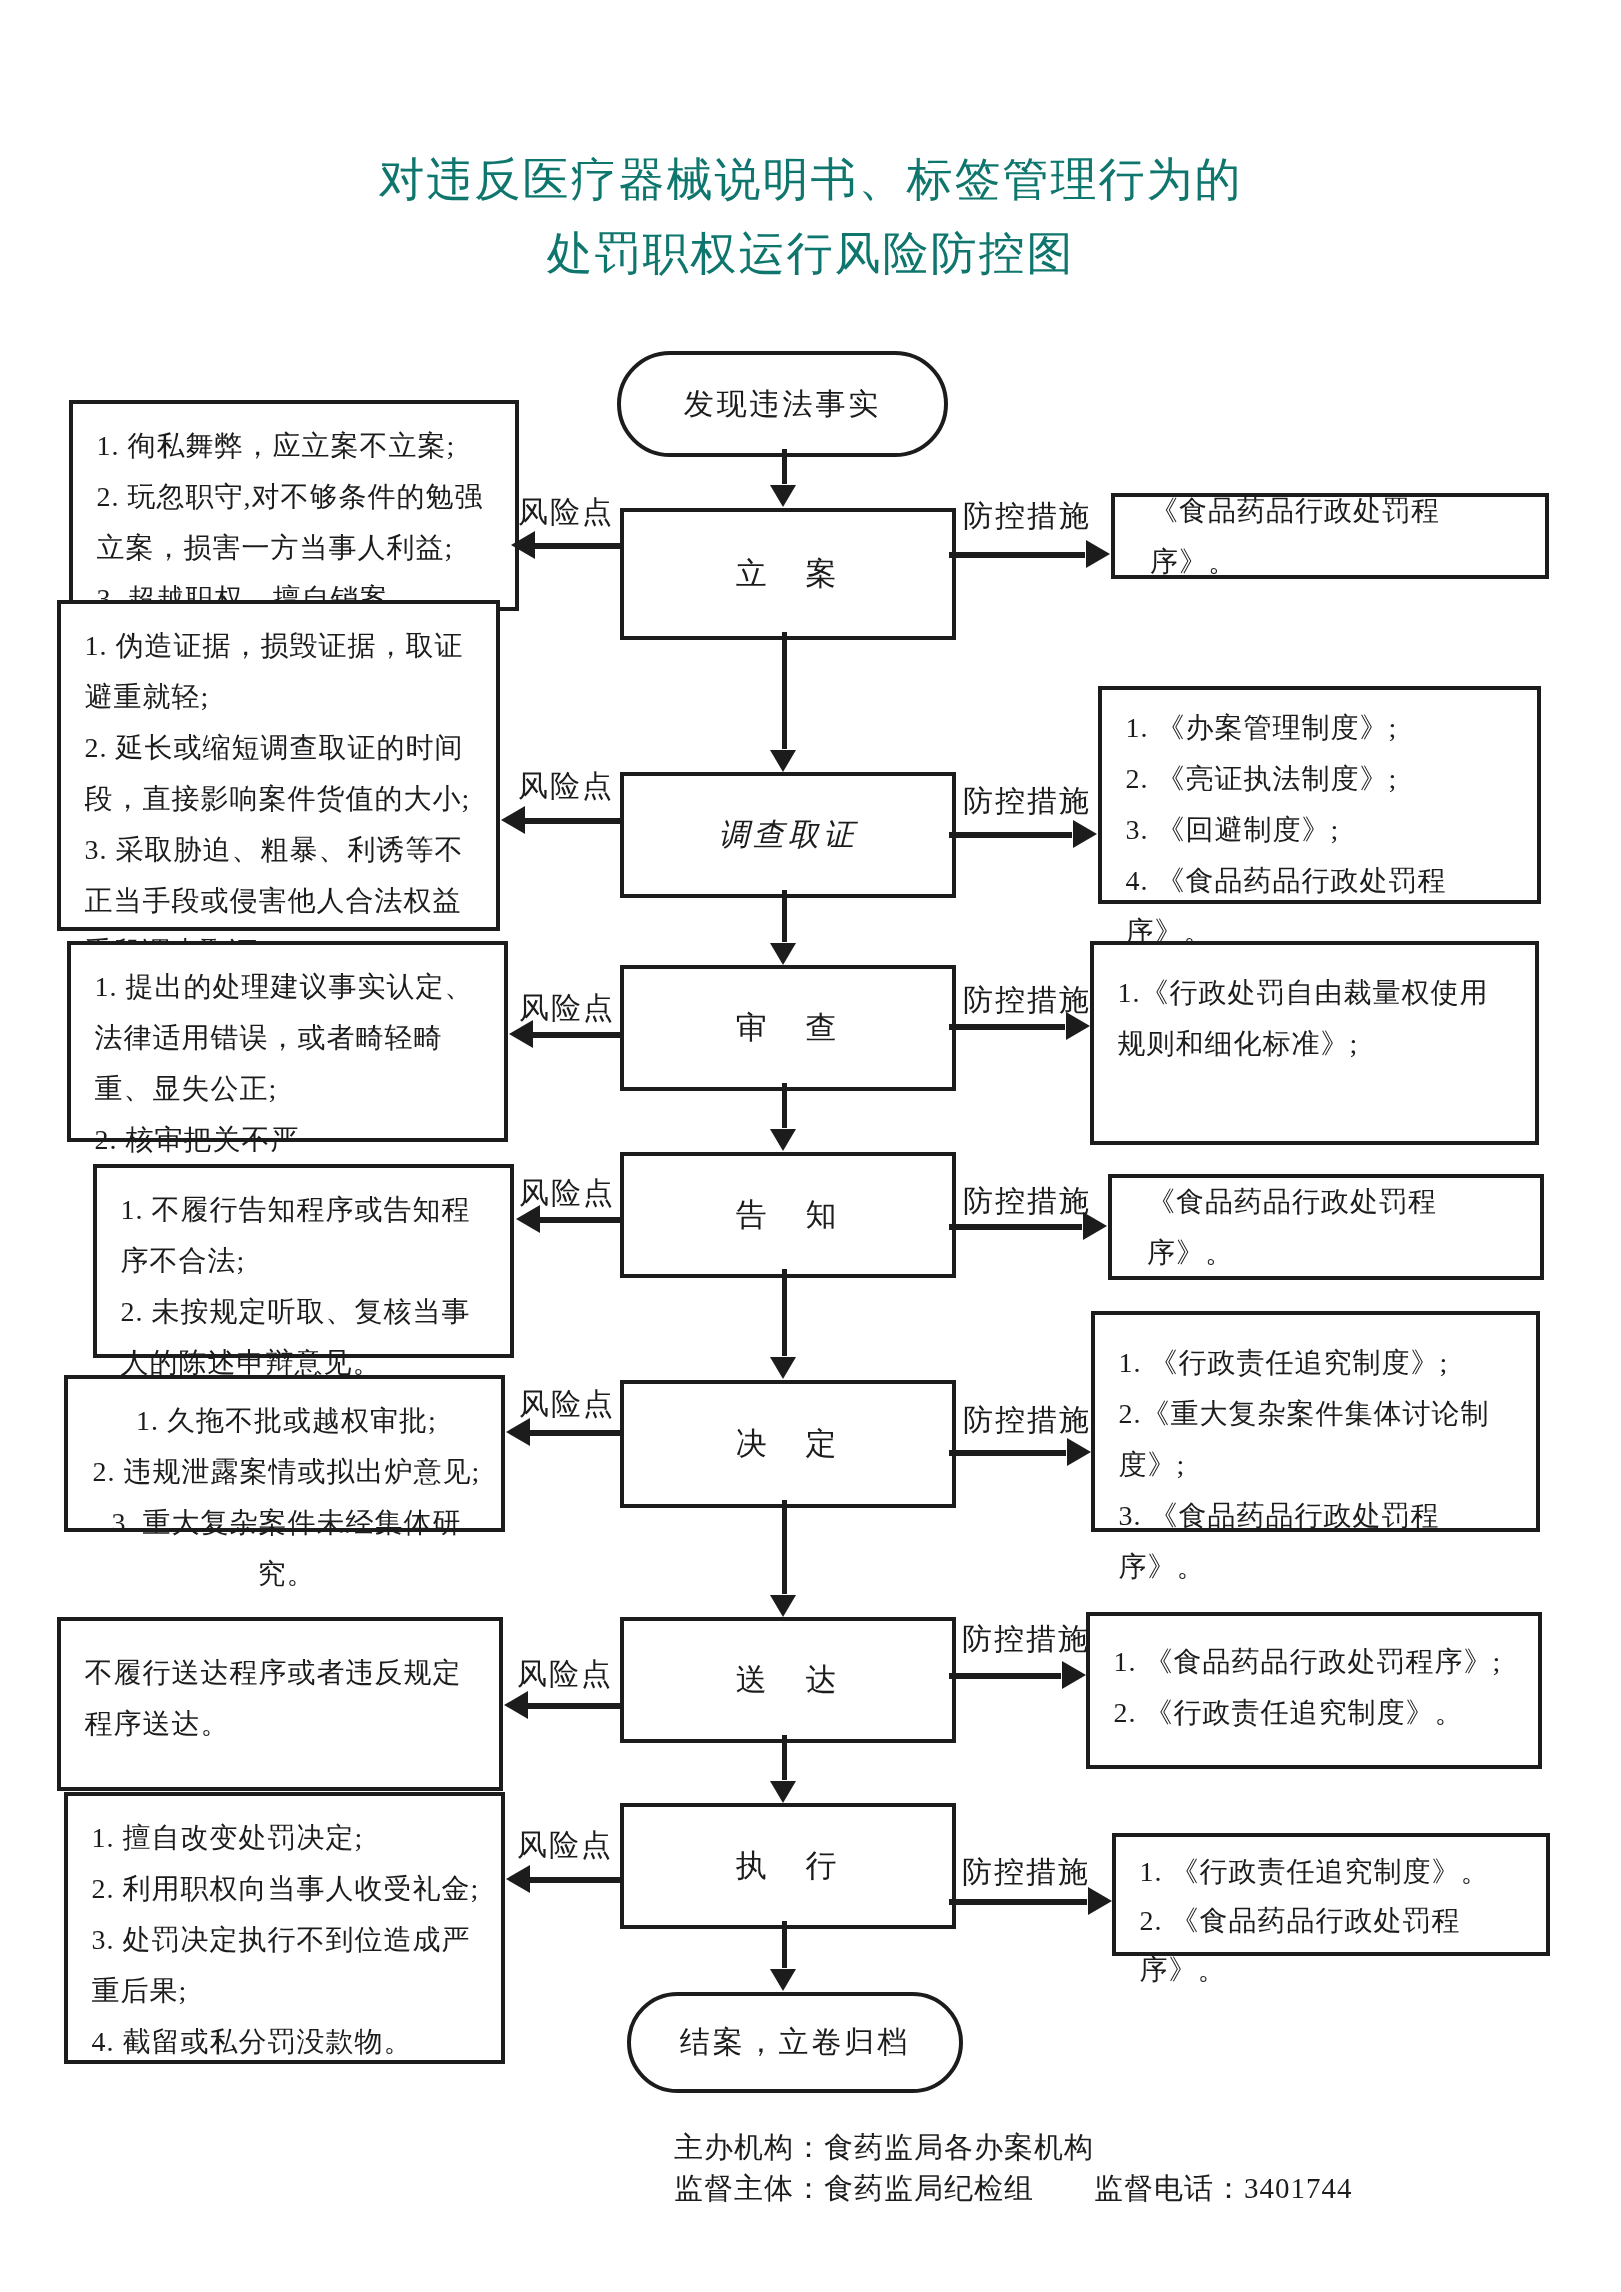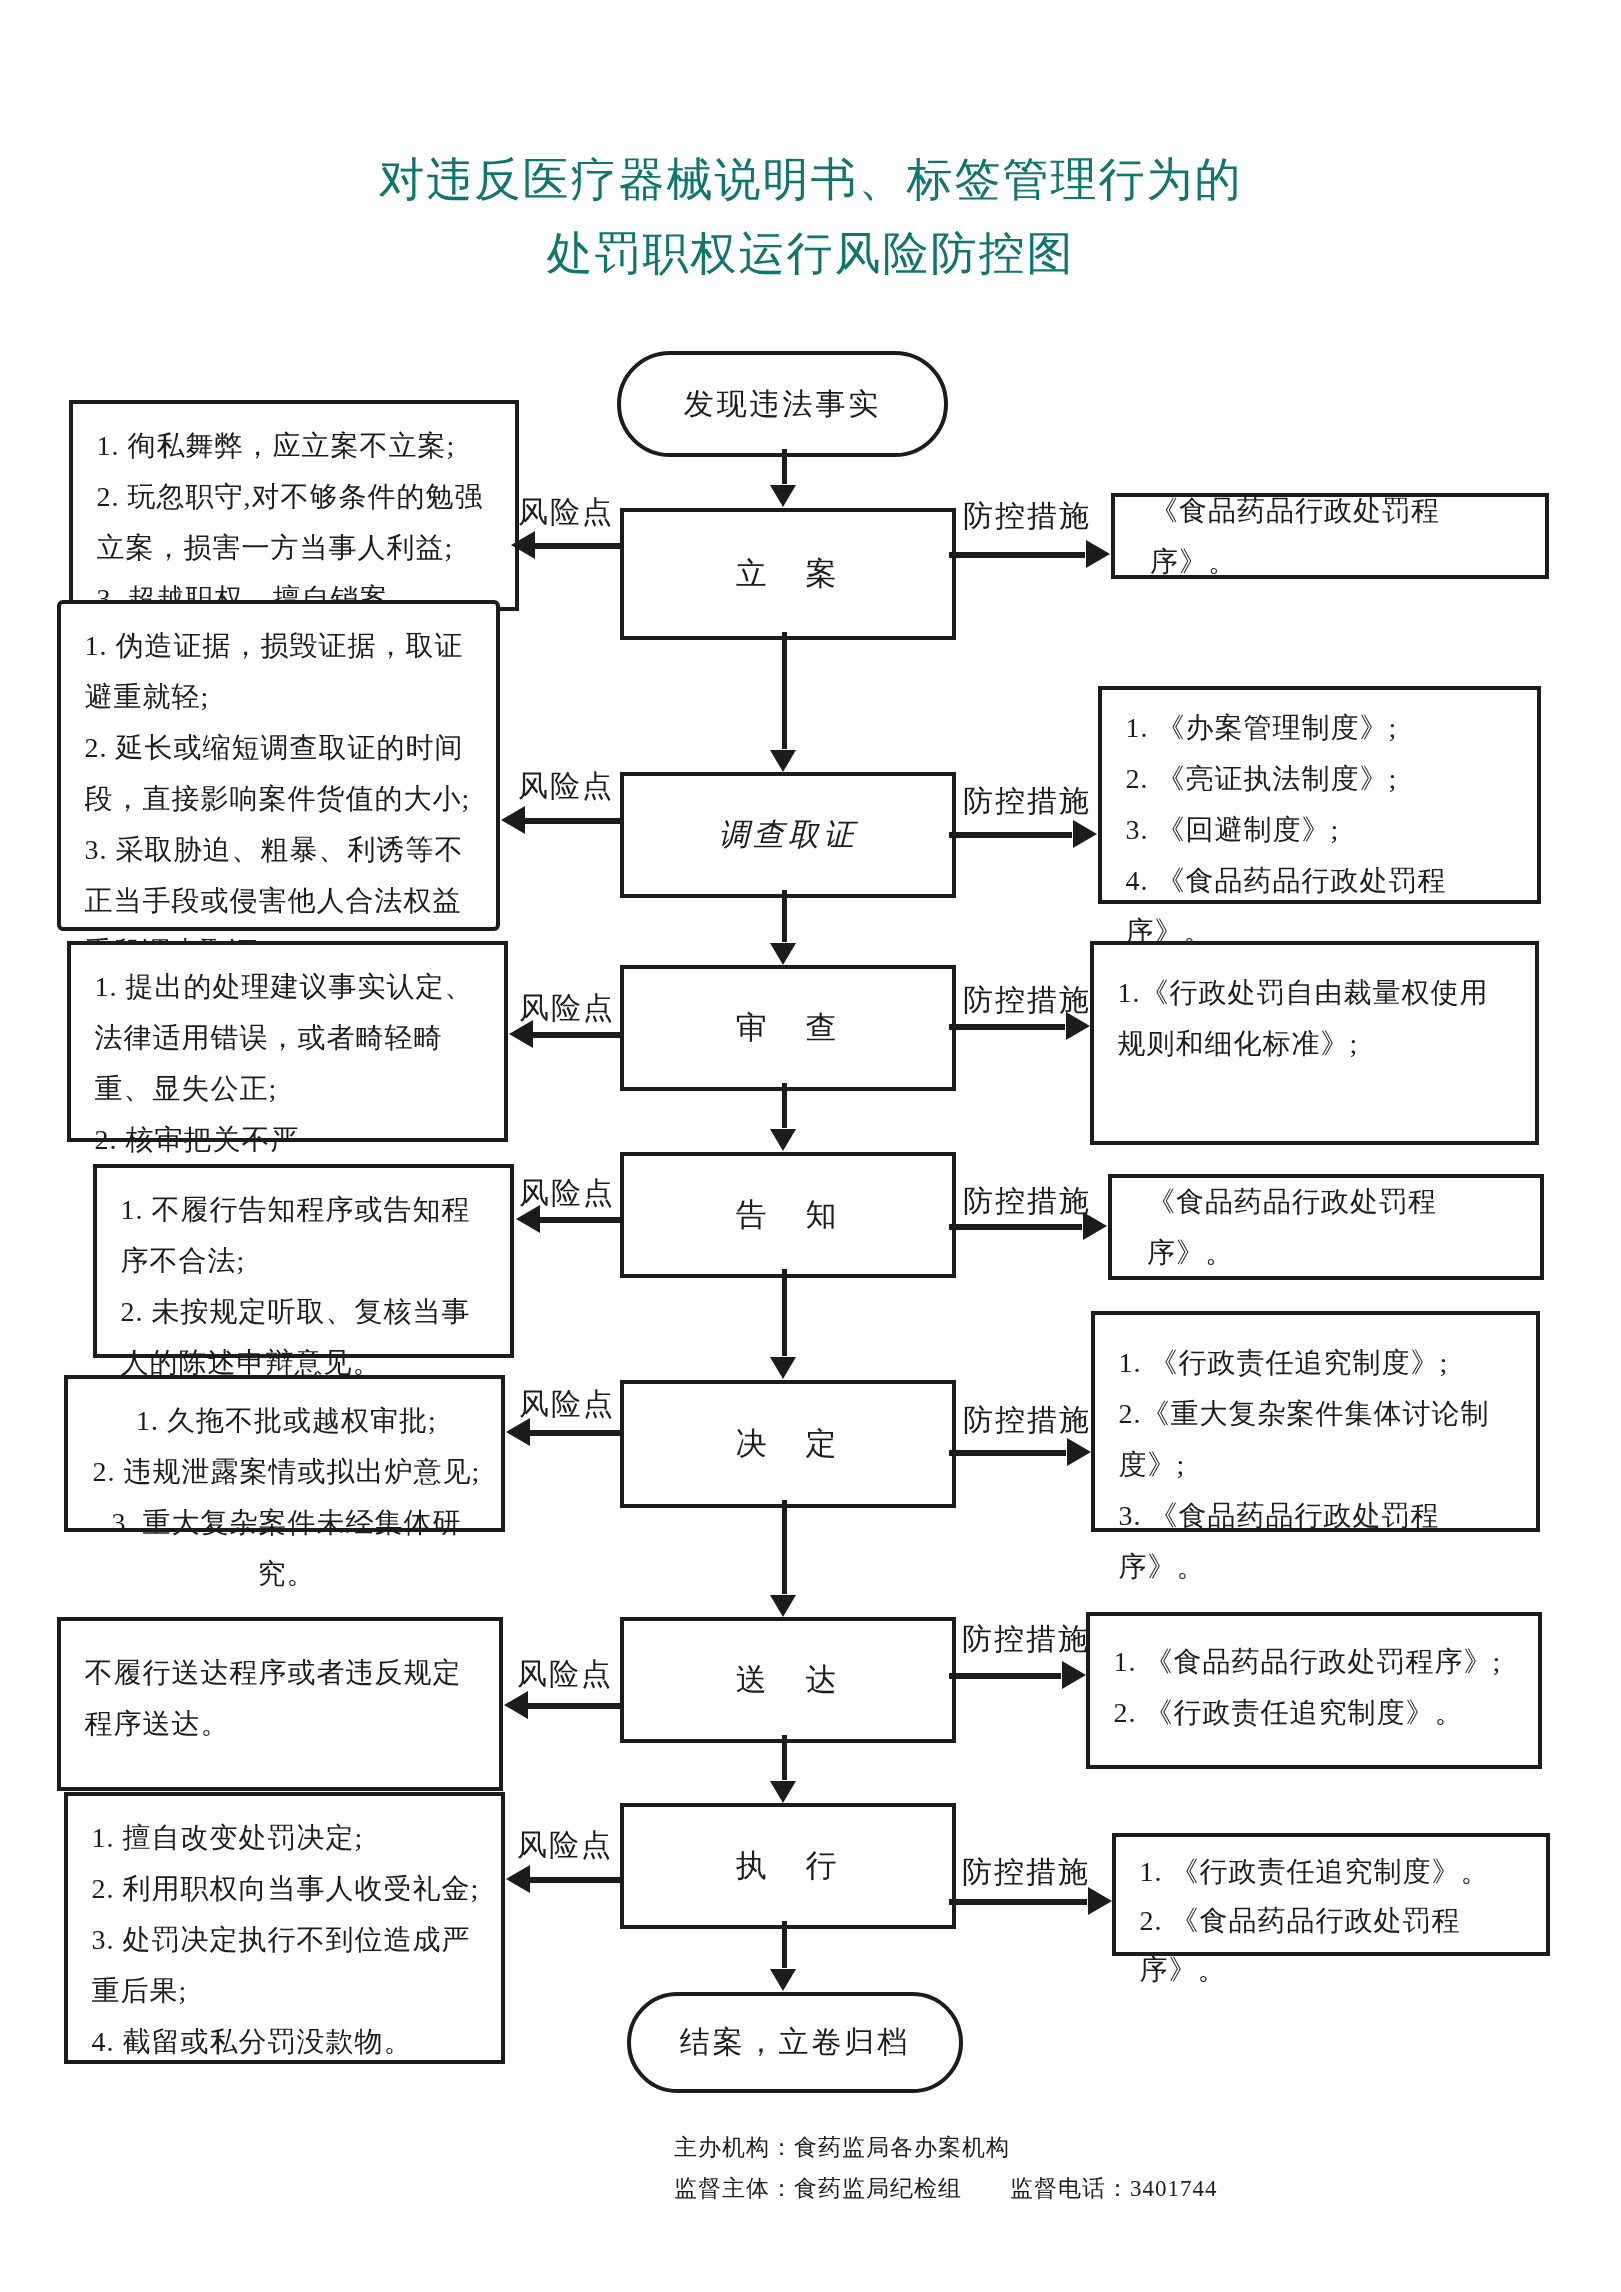--- a/index.html
+++ b/index.html
@@ -77,7 +77,7 @@
   <div class="lbl" style="left:963px;top:496px;">防控措施</div>
   <div class="harrow right" style="left:949px;top:552px;width:136px;"></div>
 
-  <div class="sidebox" style="left:57px;top:600px;width:443px;height:331px;border-radius:6px;">
+  <div class="sidebox" style="left:57px;top:600px;width:443px;height:331px;">
     <div>1. 伪造证据，损毁证据，取证避重就轻;</div>
     <div>2. 延长或缩短调查取证的时间段，直接影响案件货值的大小;</div>
     <div>3. 采取胁迫、粗暴、利诱等不正当手段或侵害他人合法权益手段调查取证。</div>

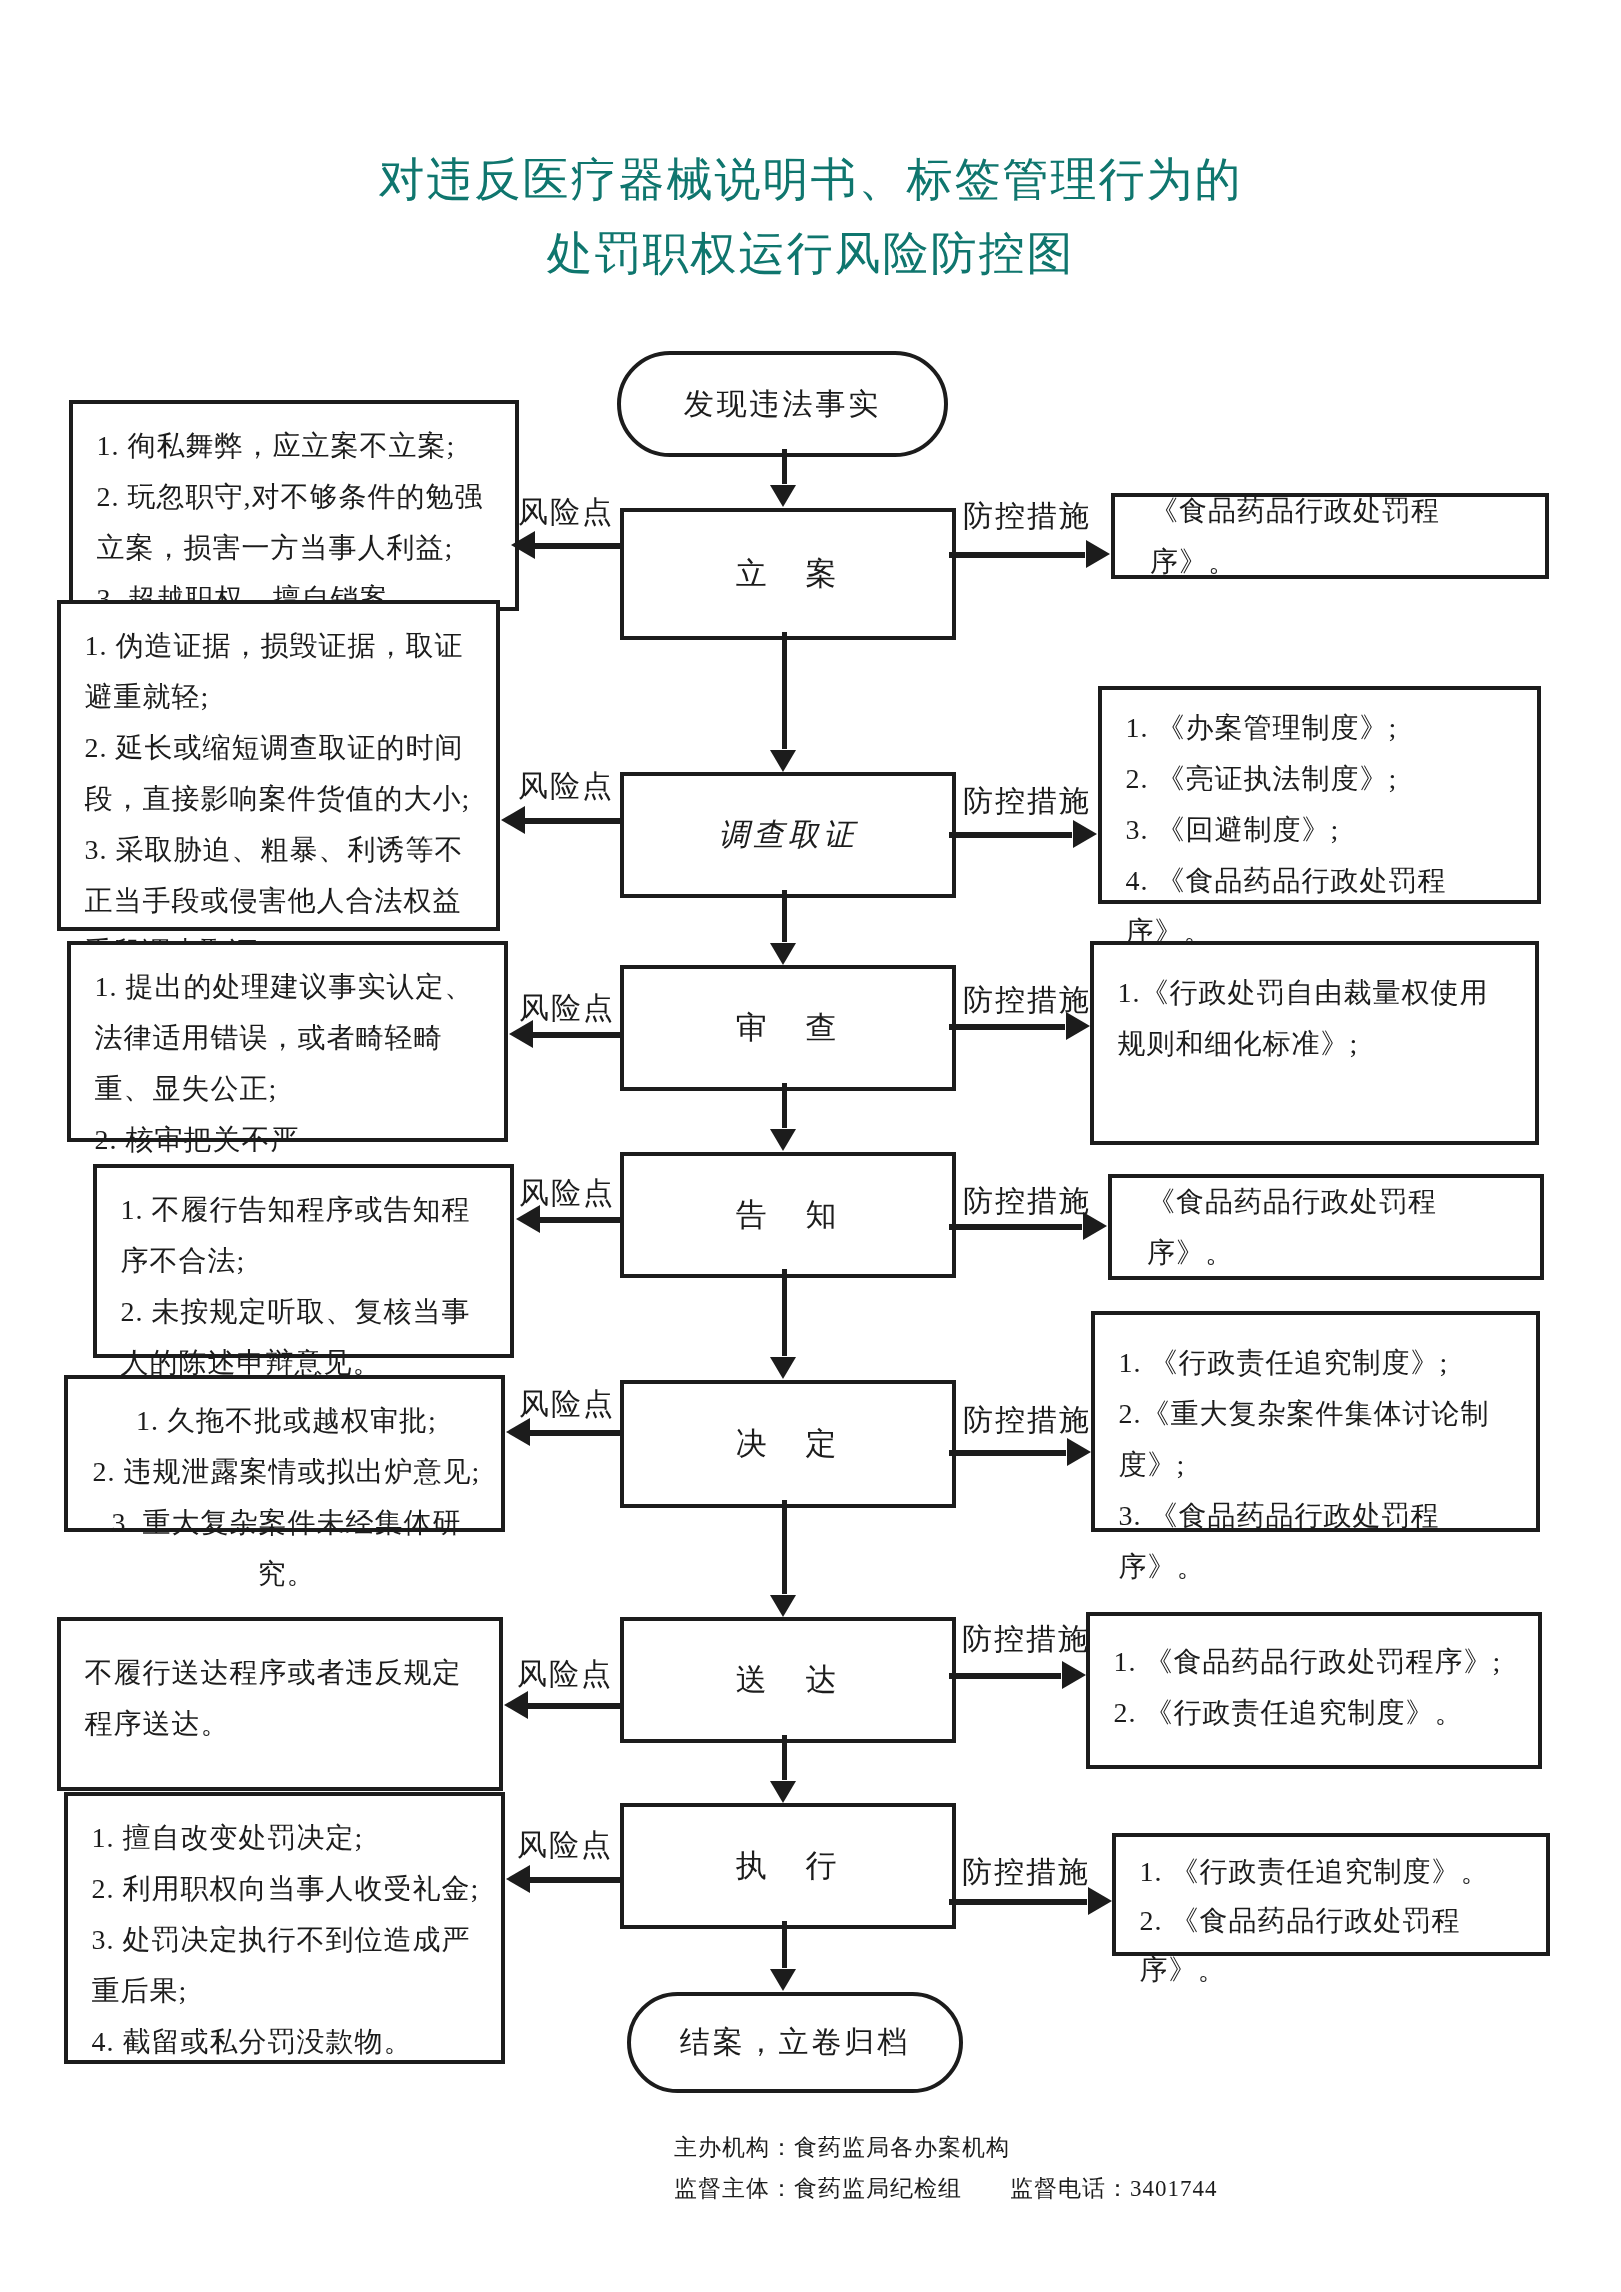--- a/index.html
+++ b/index.html
@@ -45,7 +45,7 @@
     content:'';position:absolute;right:-24.5px;top:-11.8px;
     border:14.7px solid transparent;border-right:none;border-left:24.5px solid #1c1c1c;
   }
-  .footer{position:absolute;left:674px;font-size:23px;line-height:41px;letter-spacing:1px;white-space:nowrap;}
+  .footer{position:absolute;left:674px;font-size:29px;line-height:41px;letter-spacing:1px;white-space:nowrap;}
 </style>
 </head>
 <body>

